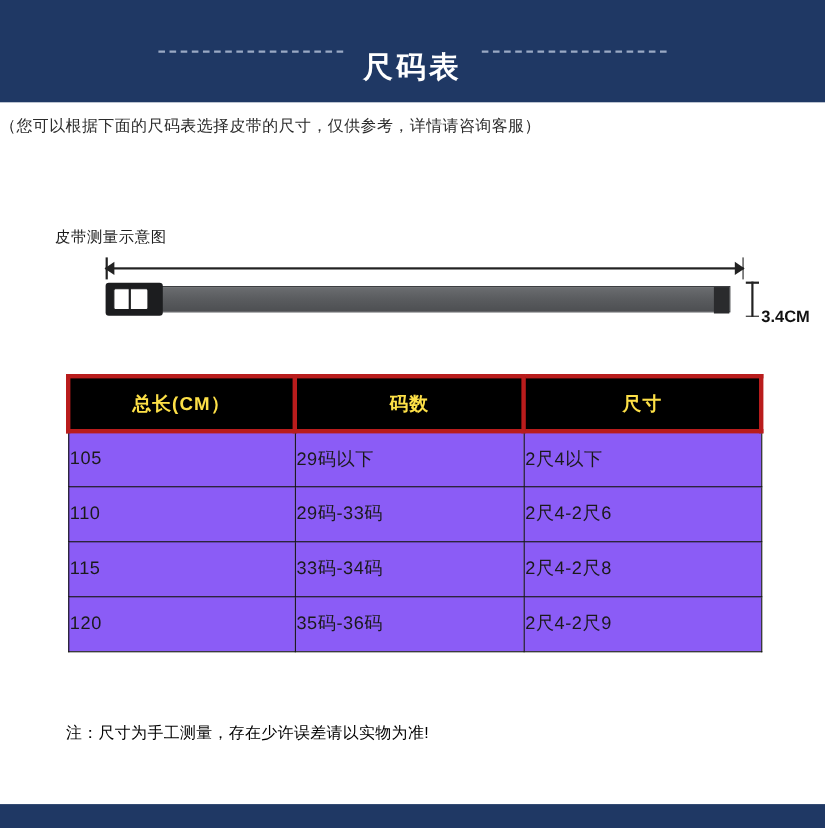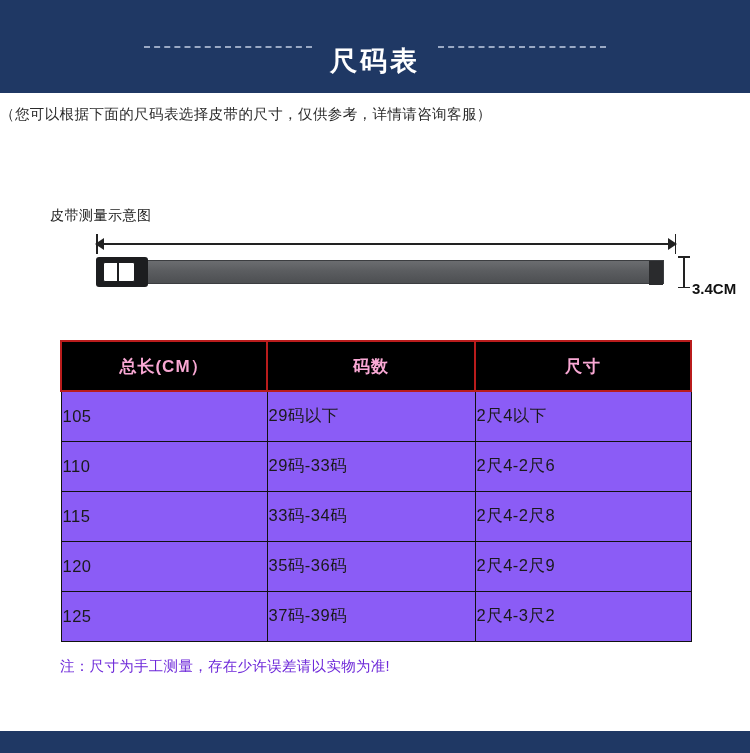--- a/index.html
+++ b/index.html
@@ -195,12 +195,12 @@
   }
   thead th {
     background: #000000;
-    color: #f9a8d4;
+    color: #fde047;
     font-size: 17px;
     font-weight: bold;
     height: 50px;
     letter-spacing: 1px;
-    border: 2px solid #b91c1c;
+    border: 4px solid #b91c1c;
   }
   tbody td {
     height: 50px;

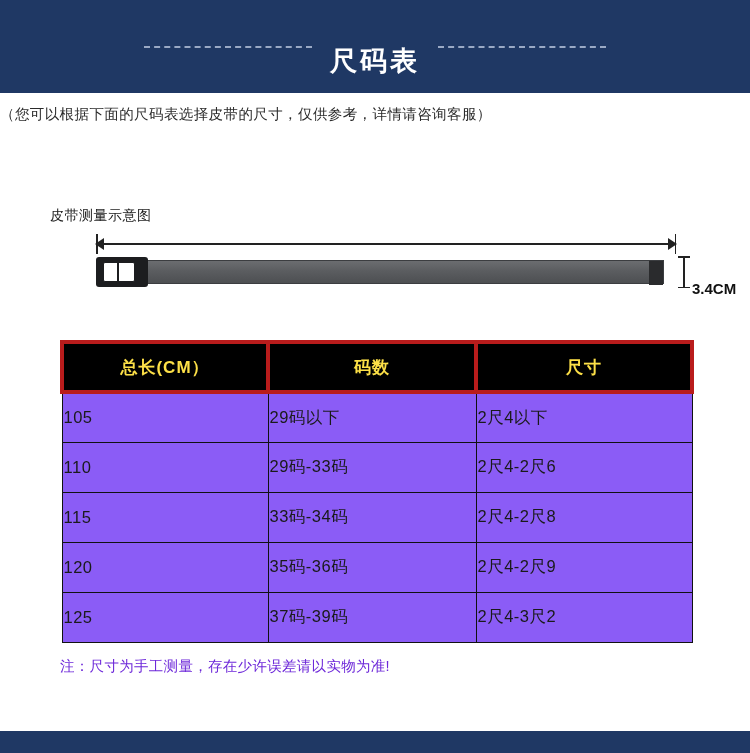--- a/index.html
+++ b/index.html
@@ -313,11 +313,6 @@
         <td>35码-36码</td>
         <td>2尺4-2尺9</td>
       </tr>
-      <tr>
-        <td>125</td>
-        <td>37码-39码</td>
-        <td>2尺4-3尺2</td>
-      </tr>
     </tbody>
   </table>
 </div>

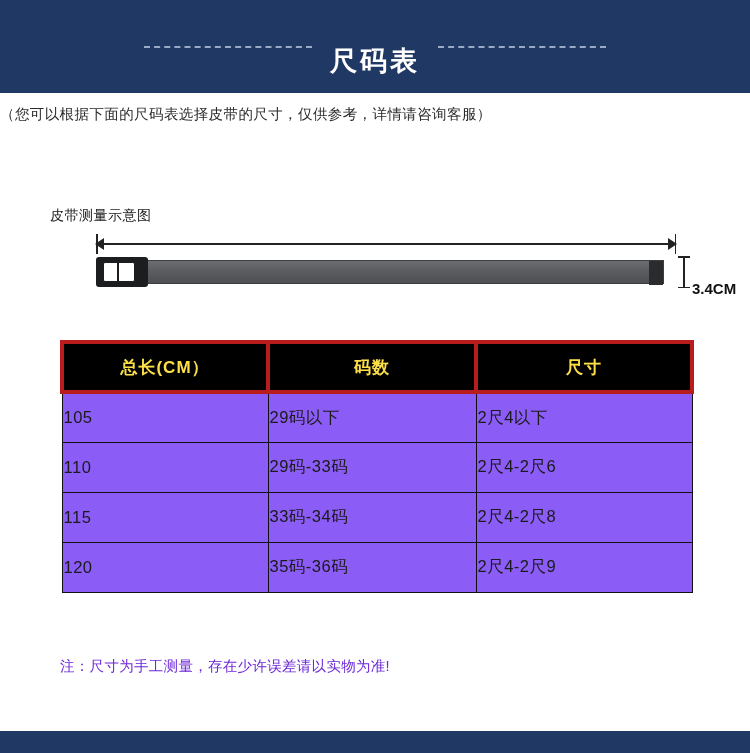--- a/index.html
+++ b/index.html
@@ -220,7 +220,7 @@
     position: absolute;
     left: 60px; top: 657px;
     font-size: 14.5px;
-    color: #6d28d9;
+    color: #000000;
     letter-spacing: 0.3px;
   }
 

